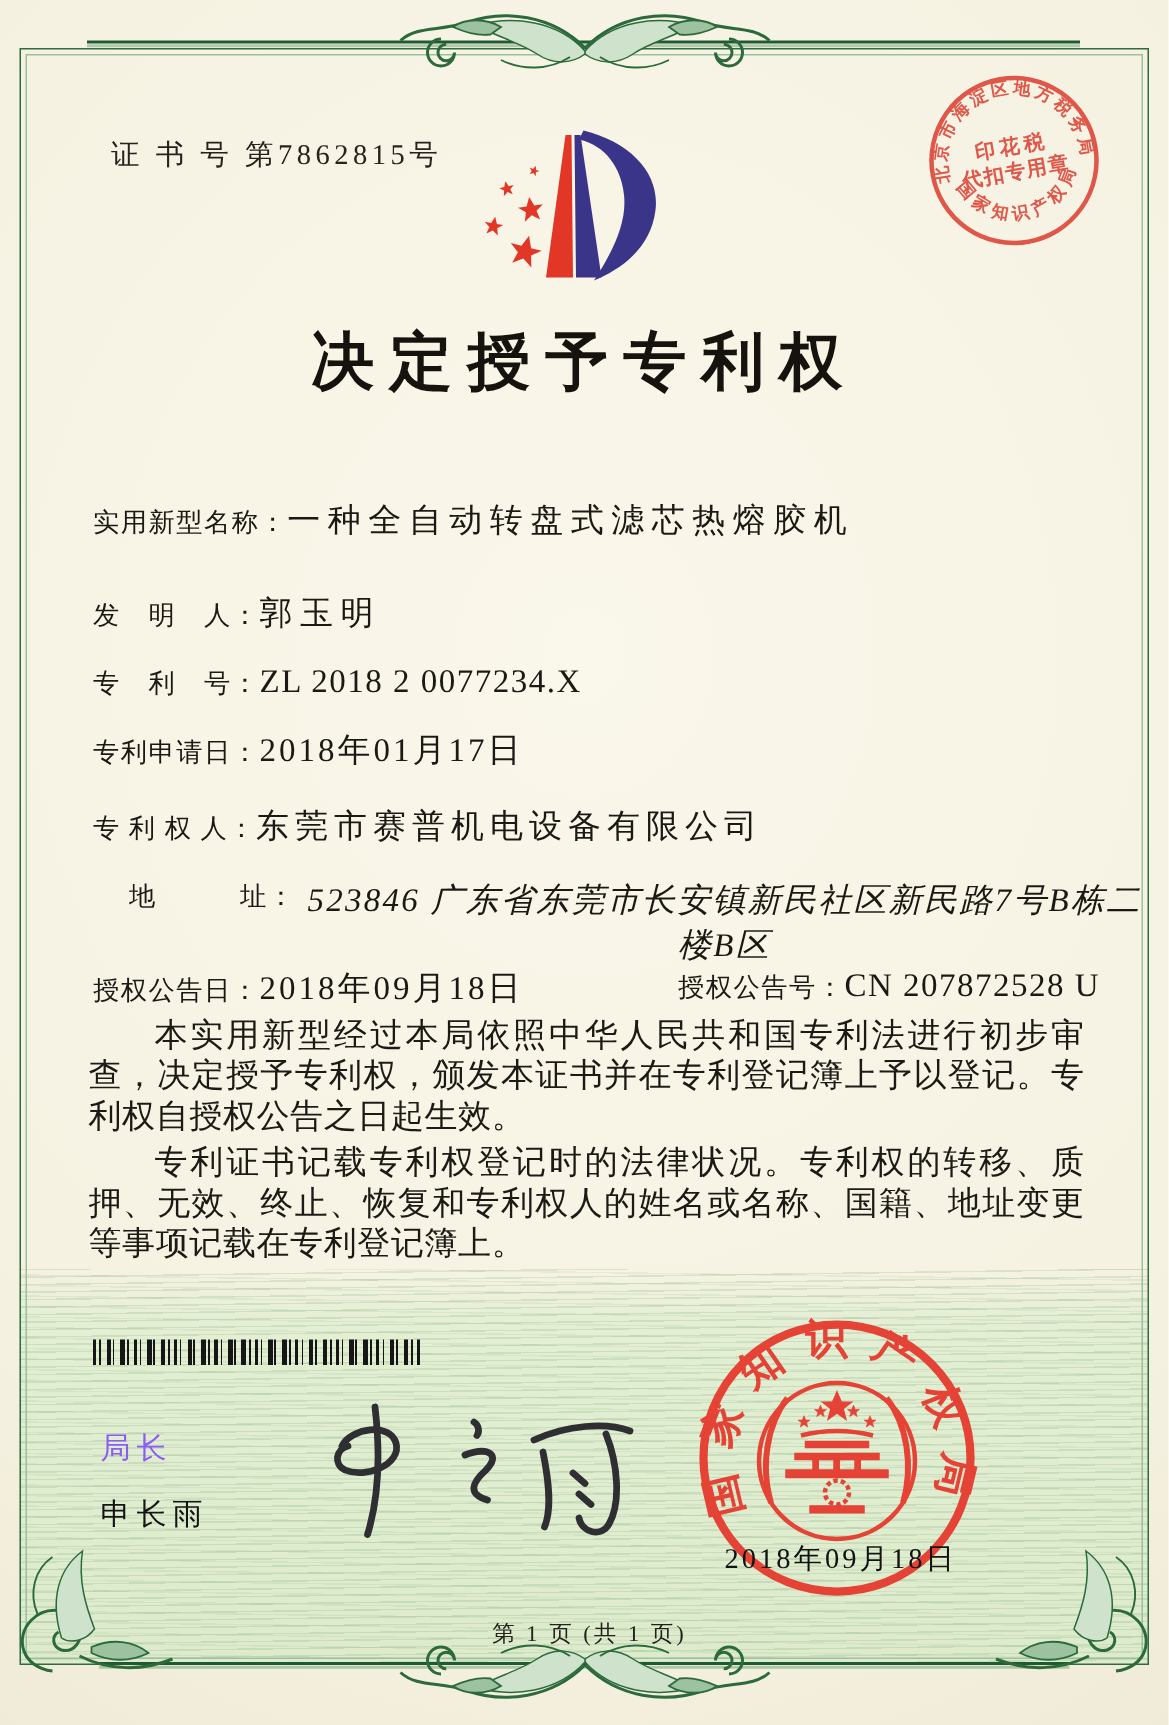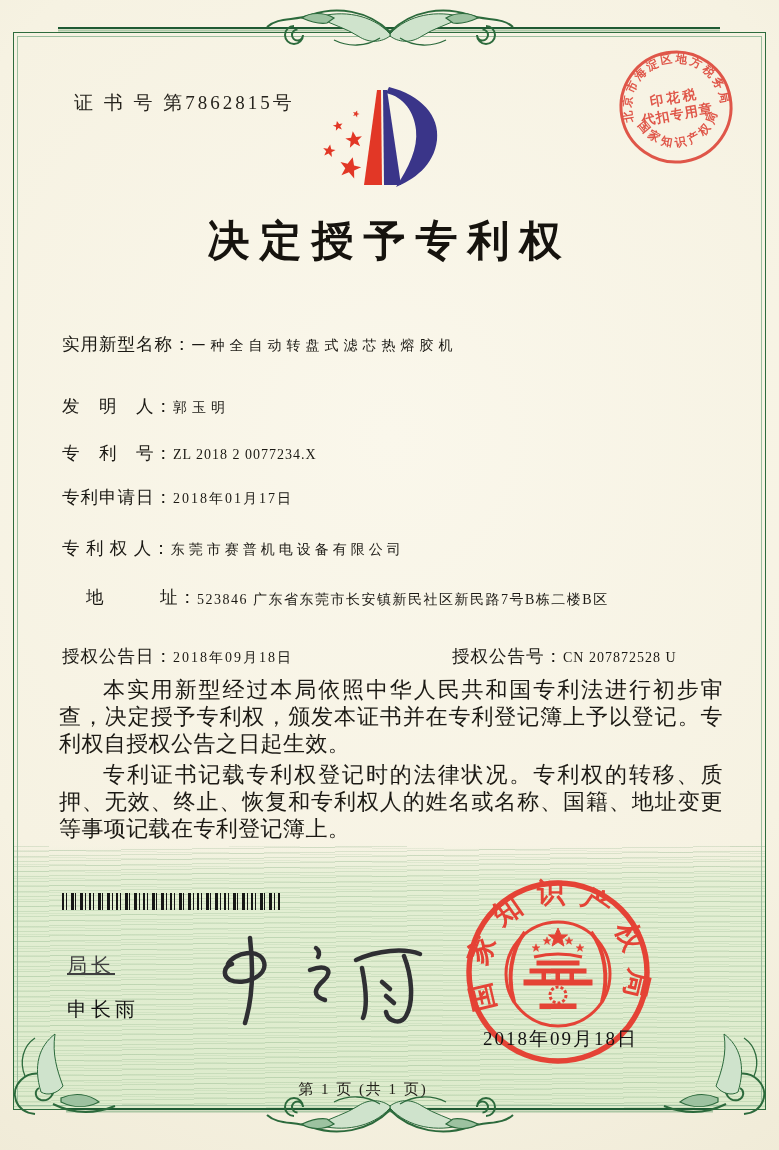--- a/index.html
+++ b/index.html
@@ -34,7 +34,7 @@
   
   .row{left:62px;font-size:17.5px;white-space:nowrap;color:#1b1914;}
   .row .lab{font-size:17.5px;letter-spacing:1px;}
-  .val{font-size:14px;}
+  .val{font-size:22px;text-align:center;}
   .ls5{letter-spacing:5px;} .ls4{letter-spacing:4px;} .ls2{letter-spacing:2px;} .ls1{letter-spacing:1px;}
   #row-addr{display:flex;white-space:normal;margin-left:24px;}
   #row-addr .lab{flex:none;}

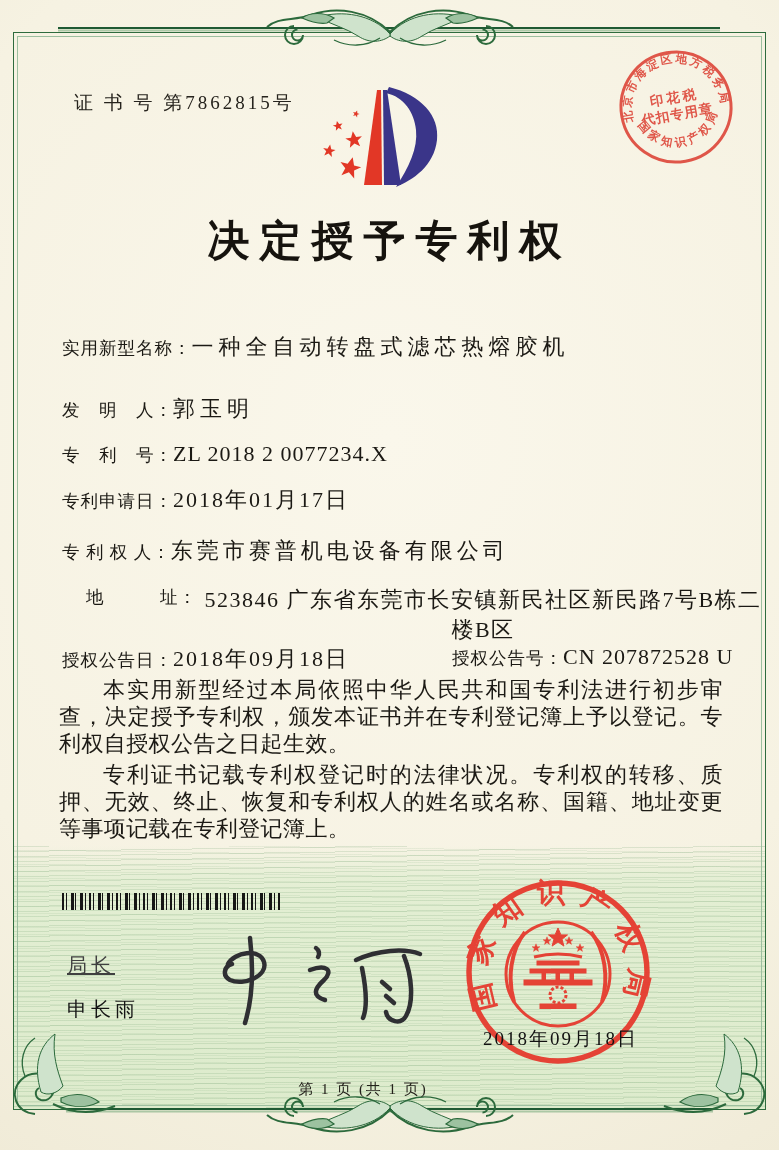--- a/index.html
+++ b/index.html
@@ -38,7 +38,7 @@
   .ls5{letter-spacing:5px;} .ls4{letter-spacing:4px;} .ls2{letter-spacing:2px;} .ls1{letter-spacing:1px;}
   #row-addr{display:flex;white-space:normal;margin-left:24px;}
   #row-addr .lab{flex:none;}
-  #row-addr .val{width:572px;line-height:30px;letter-spacing:1.5px;}
+  #row-addr .val{width:572px;line-height:30px;letter-spacing:1.5px;font-style:italic;}
   
   #paras{left:59px;top:676px;width:664px;font-size:22px;line-height:27px;
     text-align:justify;color:#1c1a15;letter-spacing:.4px;}

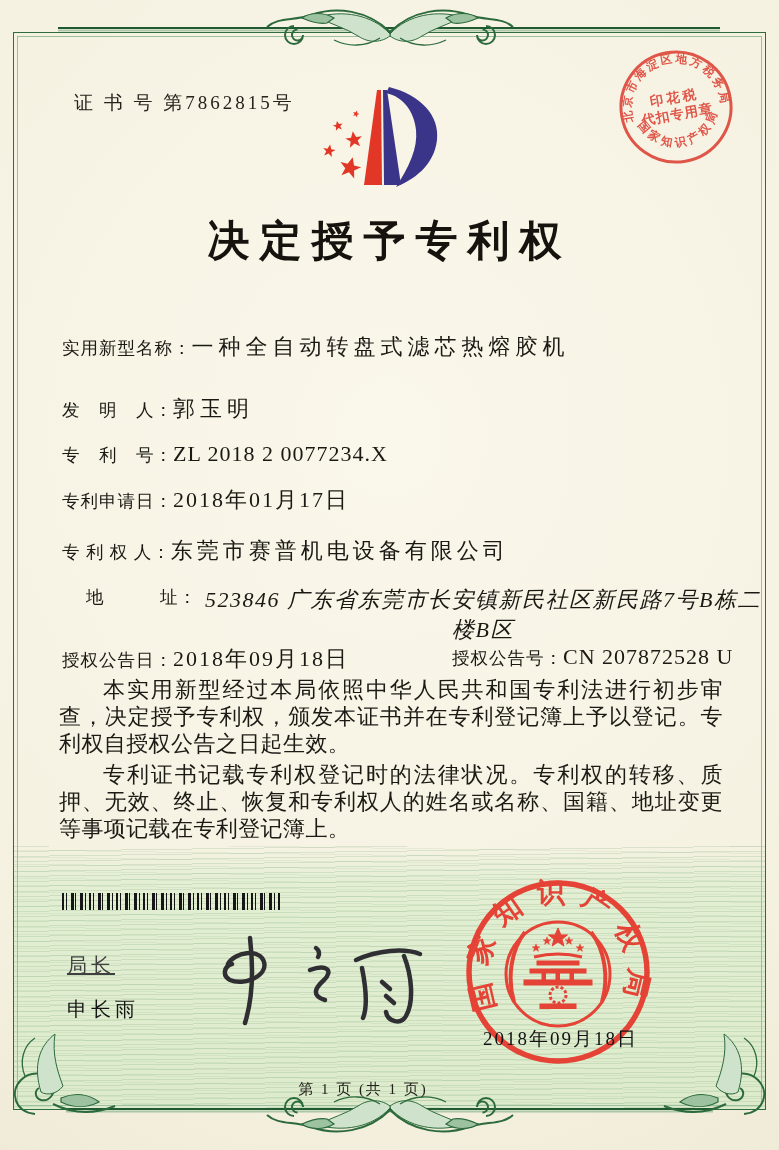--- a/index.html
+++ b/index.html
@@ -53,7 +53,7 @@
       #161616 18px 21px, transparent 21px 23px,
       #161616 23px 24px, transparent 24px 27px);}
   
-  #officer-title{left:67px;top:952px;font-size:20px;letter-spacing:4px;color:#404040;text-decoration:underline;}
+  #officer-title{left:67px;top:952px;font-size:20px;letter-spacing:4px;color:#8b5cf6;}
   #officer-name{left:67px;top:996px;font-size:20px;letter-spacing:4px;color:#141414;}
   #signature{left:198px;top:930px;}
   

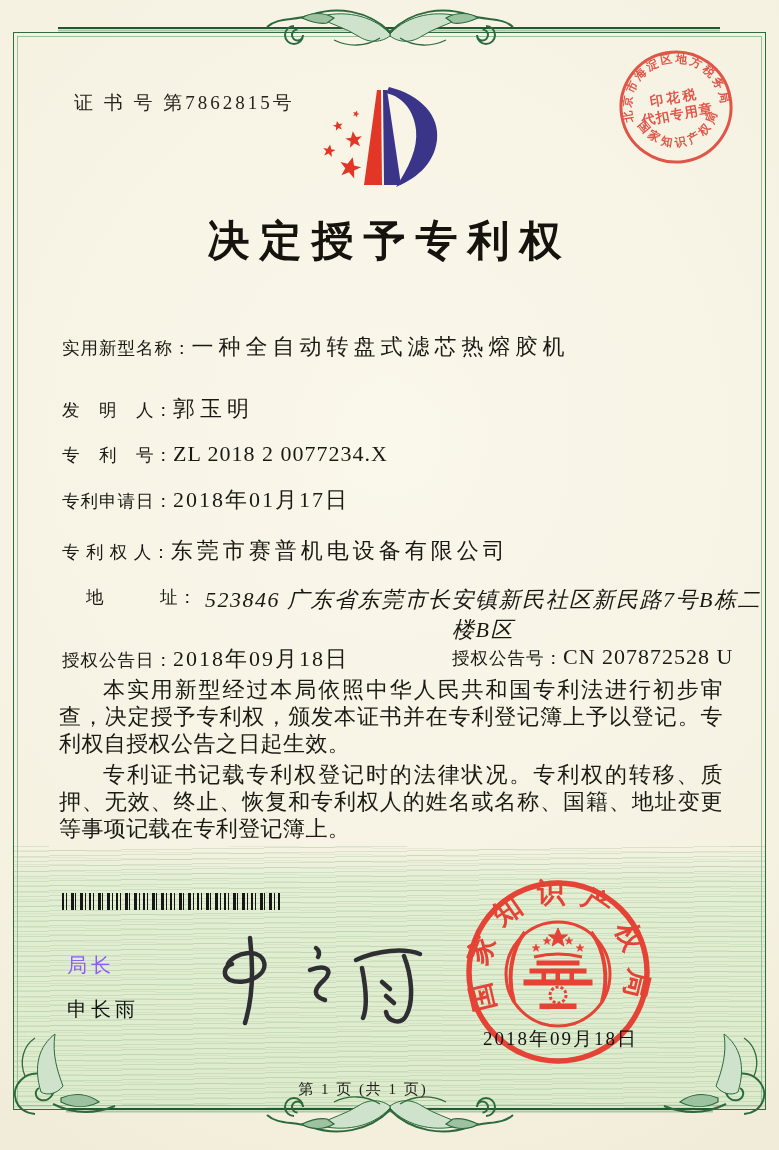--- a/index.html
+++ b/index.html
@@ -62,7 +62,7 @@
   #tax-stamp{left:615px;top:46px;}
   .sealtxt{font-weight:700;font-family:"Liberation Serif","DejaVu Serif",serif;}
   
-  #footer{left:0;top:1080px;width:726px;text-align:center;font-size:15px;letter-spacing:2px;color:#23211b;}
+  #footer{left:0;top:1080px;width:726px;text-align:center;font-size:15px;letter-spacing:2px;color:#23211b;padding-left:30px;}
   svg{display:block;}
 </style>
 </head>

